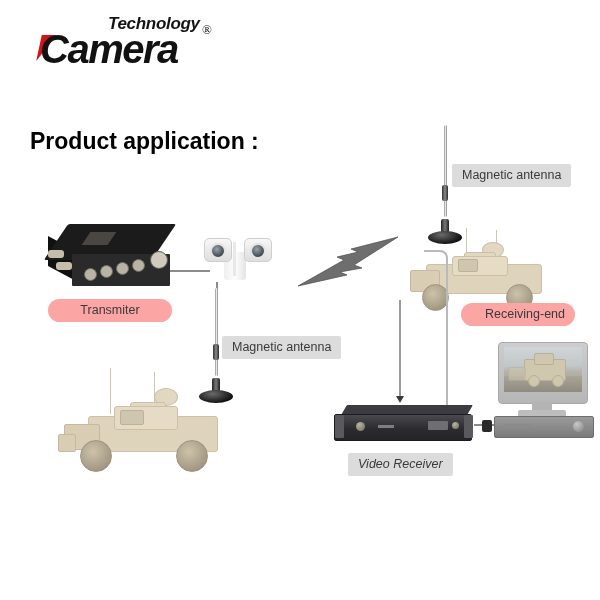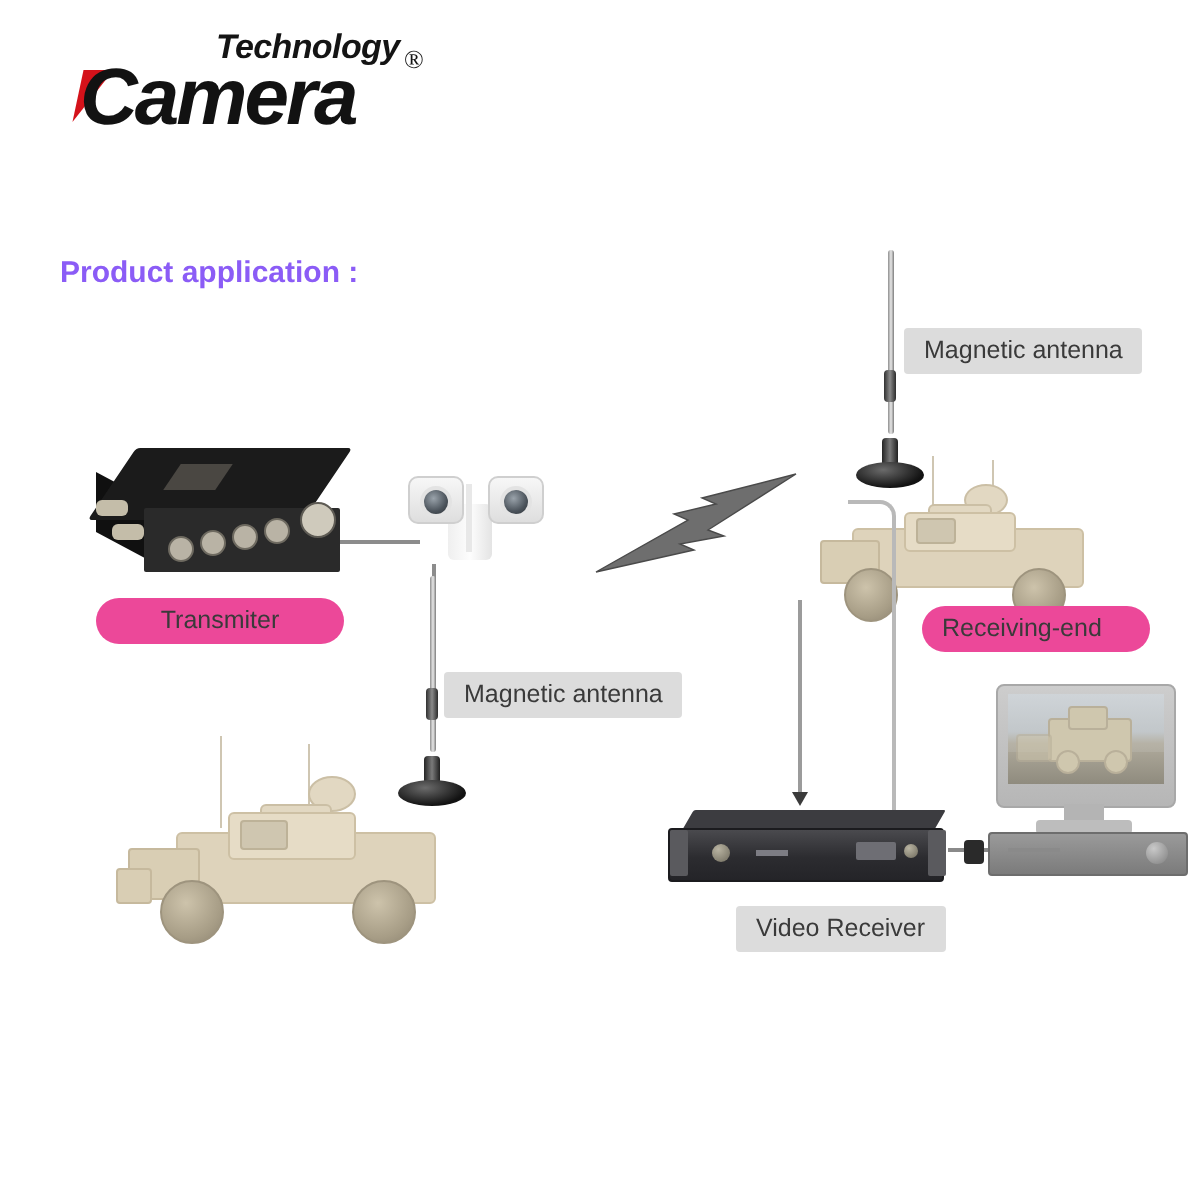--- a/index.html
+++ b/index.html
@@ -72,9 +72,9 @@
     position: absolute;
     left: 30px;
     top: 128px;
-    font-size: 15px;
+    font-size: 23px;
     font-weight: bold;
-    color: #8b5cf6;
+    color: #000000;
     font-family: "Liberation Sans", sans-serif;
     letter-spacing: 0px;
   }

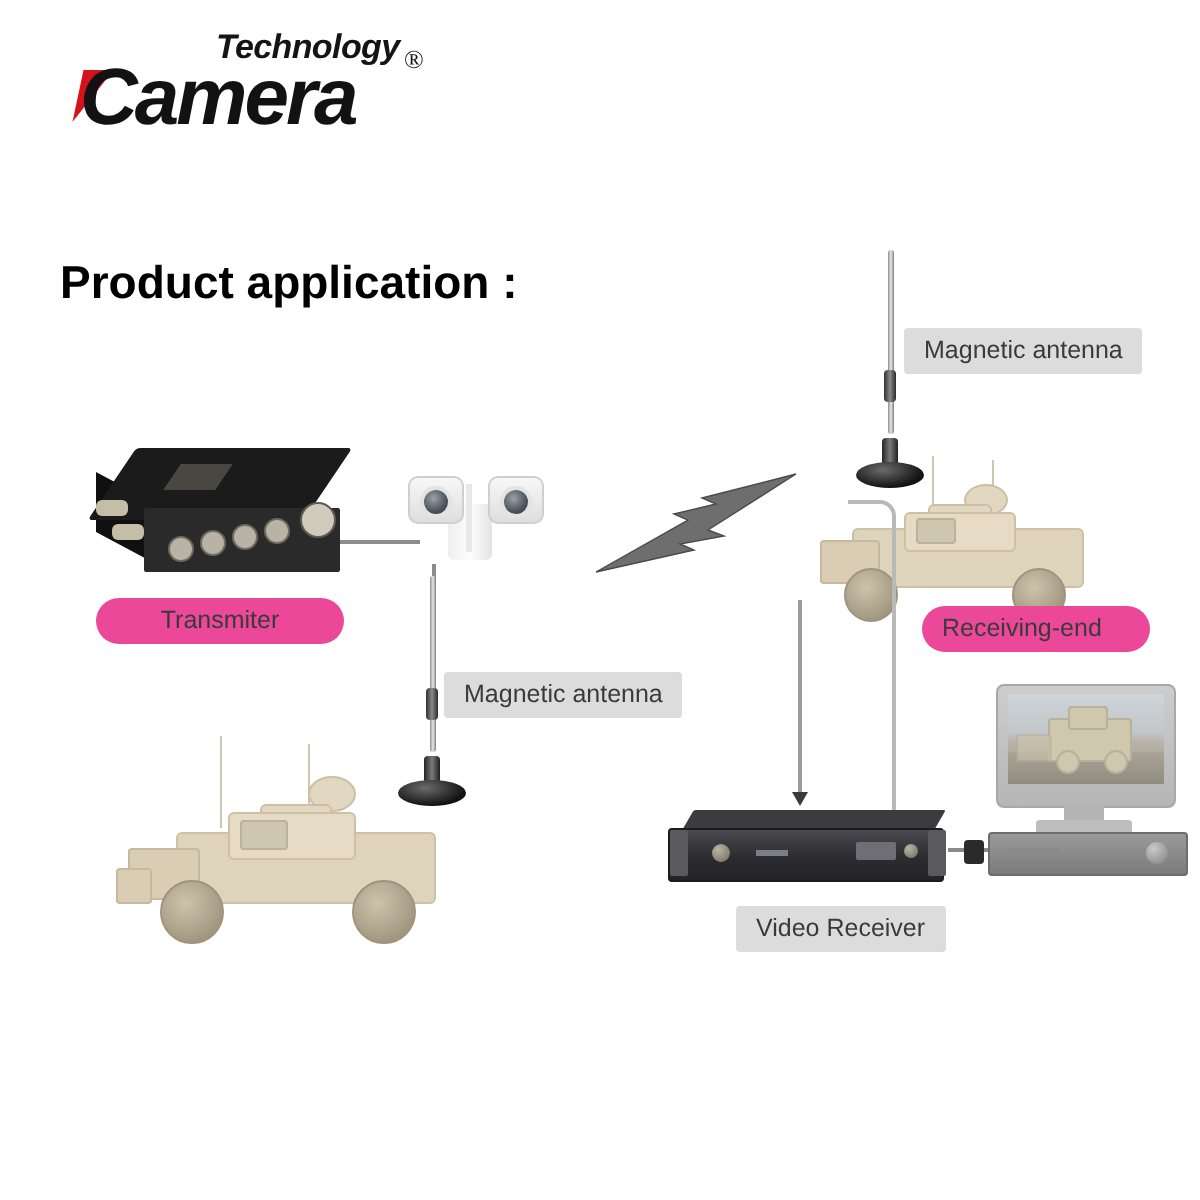--- a/index.html
+++ b/index.html
@@ -92,7 +92,7 @@
   }
   .chip.pill {
     border-radius: 14px;
-    background: #ec4899;
+    background: #fca5a5;
   }
   .chip.flat { border-radius: 2px; }
 

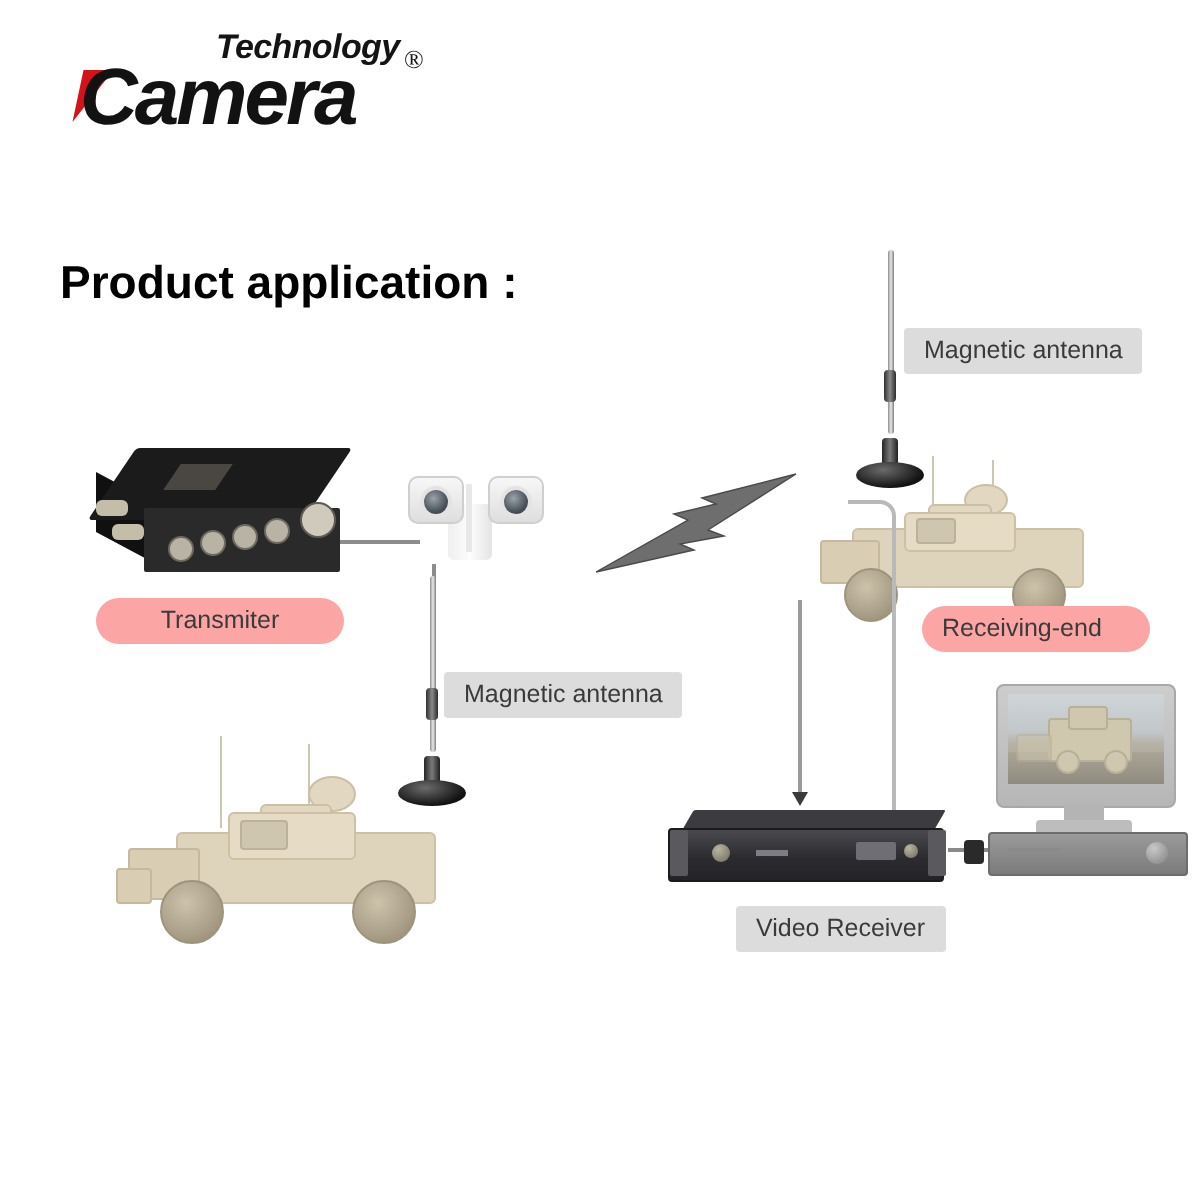--- a/index.html
+++ b/index.html
@@ -456,7 +456,7 @@
     <div class="veh-wheel" style="left:98px; top:56px; width:25px; height:25px;"></div>
   </div>
 
-  <div class="chip pill" style="left:461px; top:303px; width:94px; text-align:left;">Receiving-end</div>
+  <div class="chip pill" style="left:461px; top:303px; width:94px; text-align:right;">Receiving-end</div>
 
   <div class="vline" style="left:399px; top:300px; height:98px; background:#9b9b9b;"></div>
   <div class="arrow-down" style="left:396px; top:396px;"></div>

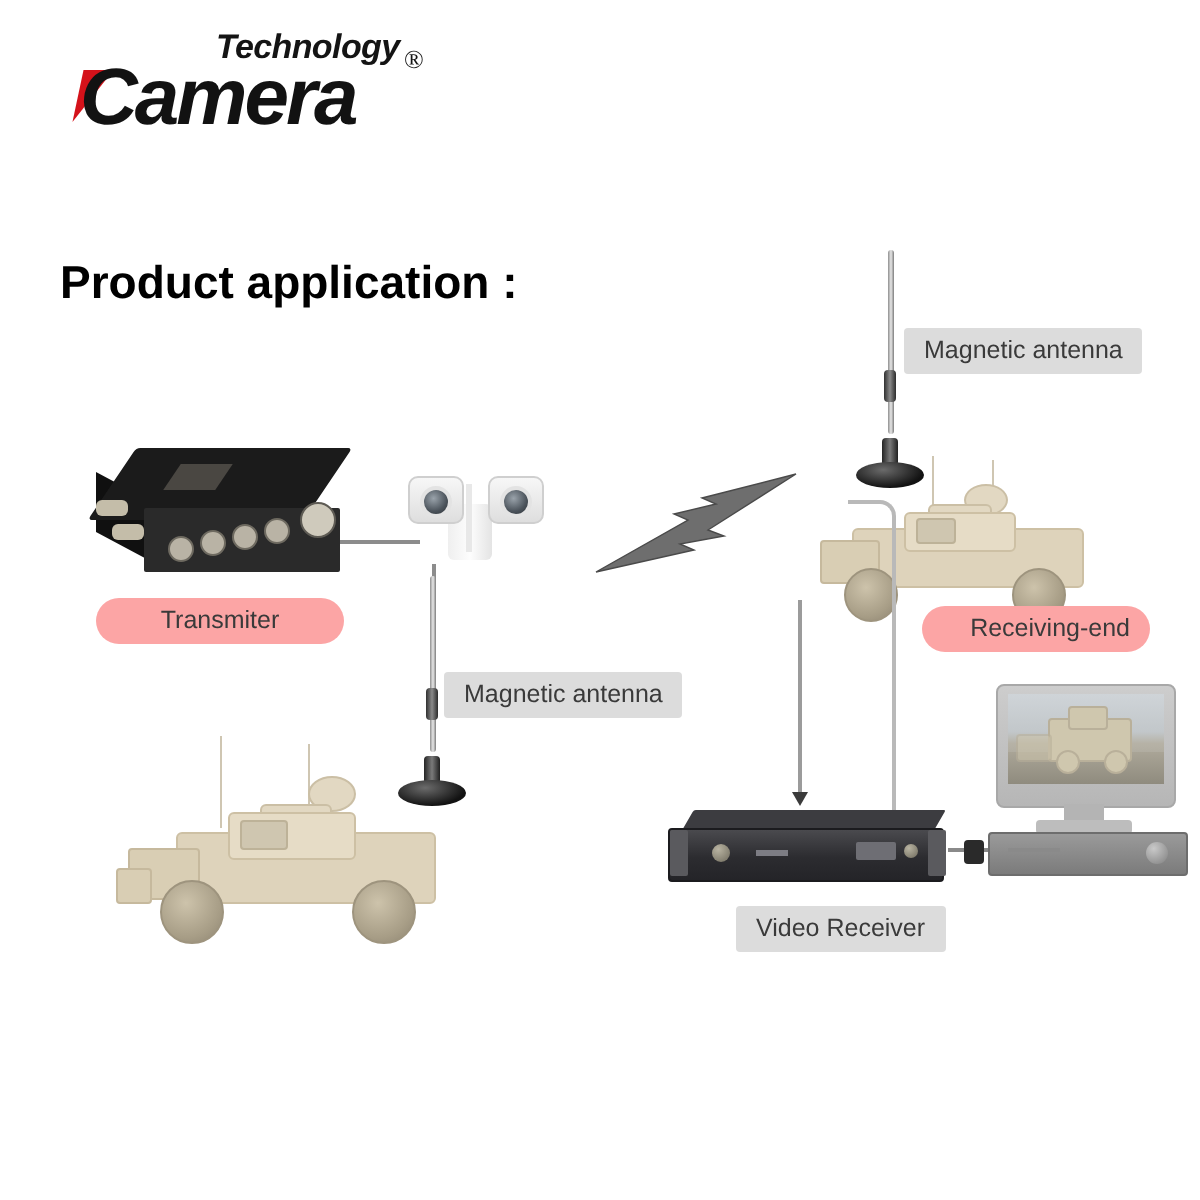--- a/index.html
+++ b/index.html
@@ -474,7 +474,7 @@
     <div class="rack-knob" style="left:118px; top:17px; width:7px; height:7px;"></div>
   </div>
 
-  <div class="chip flat" style="left:368px; top:453px;">Video Receiver</div>
+  <div class="chip flat" style="left:348px; top:453px;font-style:italic;">Video Receiver</div>
 
   <div class="hline" style="left:474px; top:424px; width:20px; height:2px; background:#8a8a8a;"></div>
 

